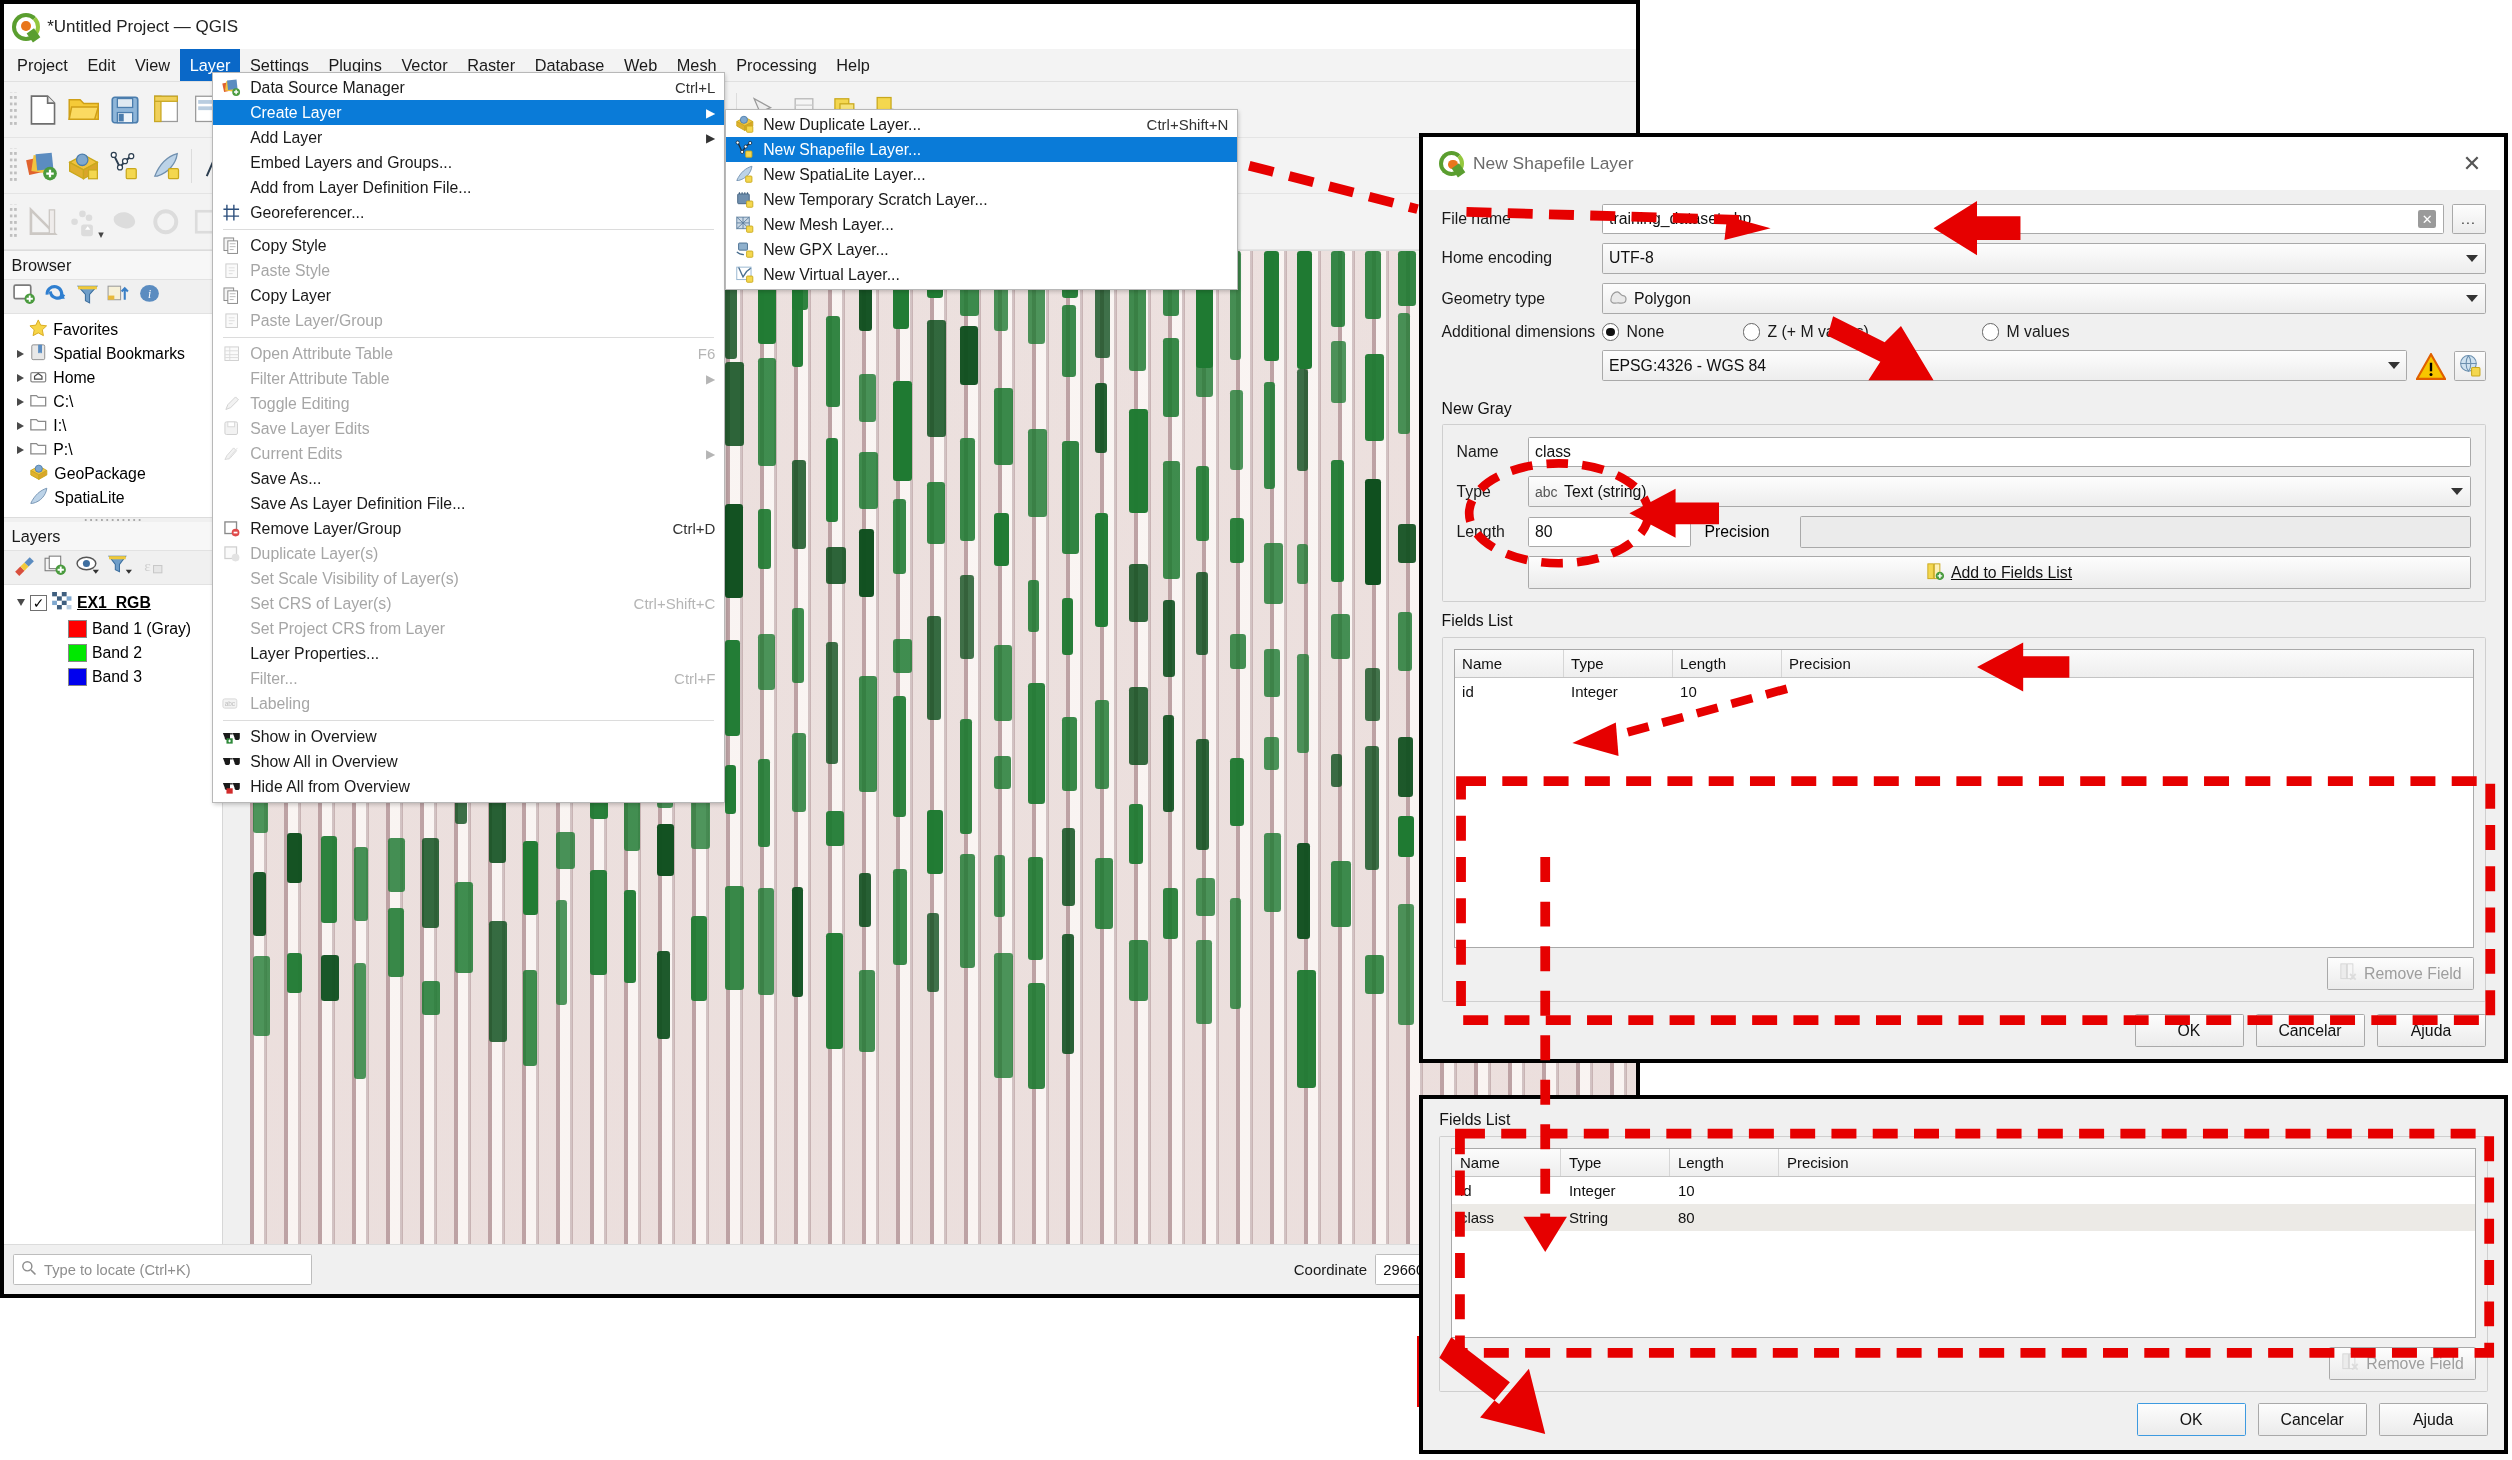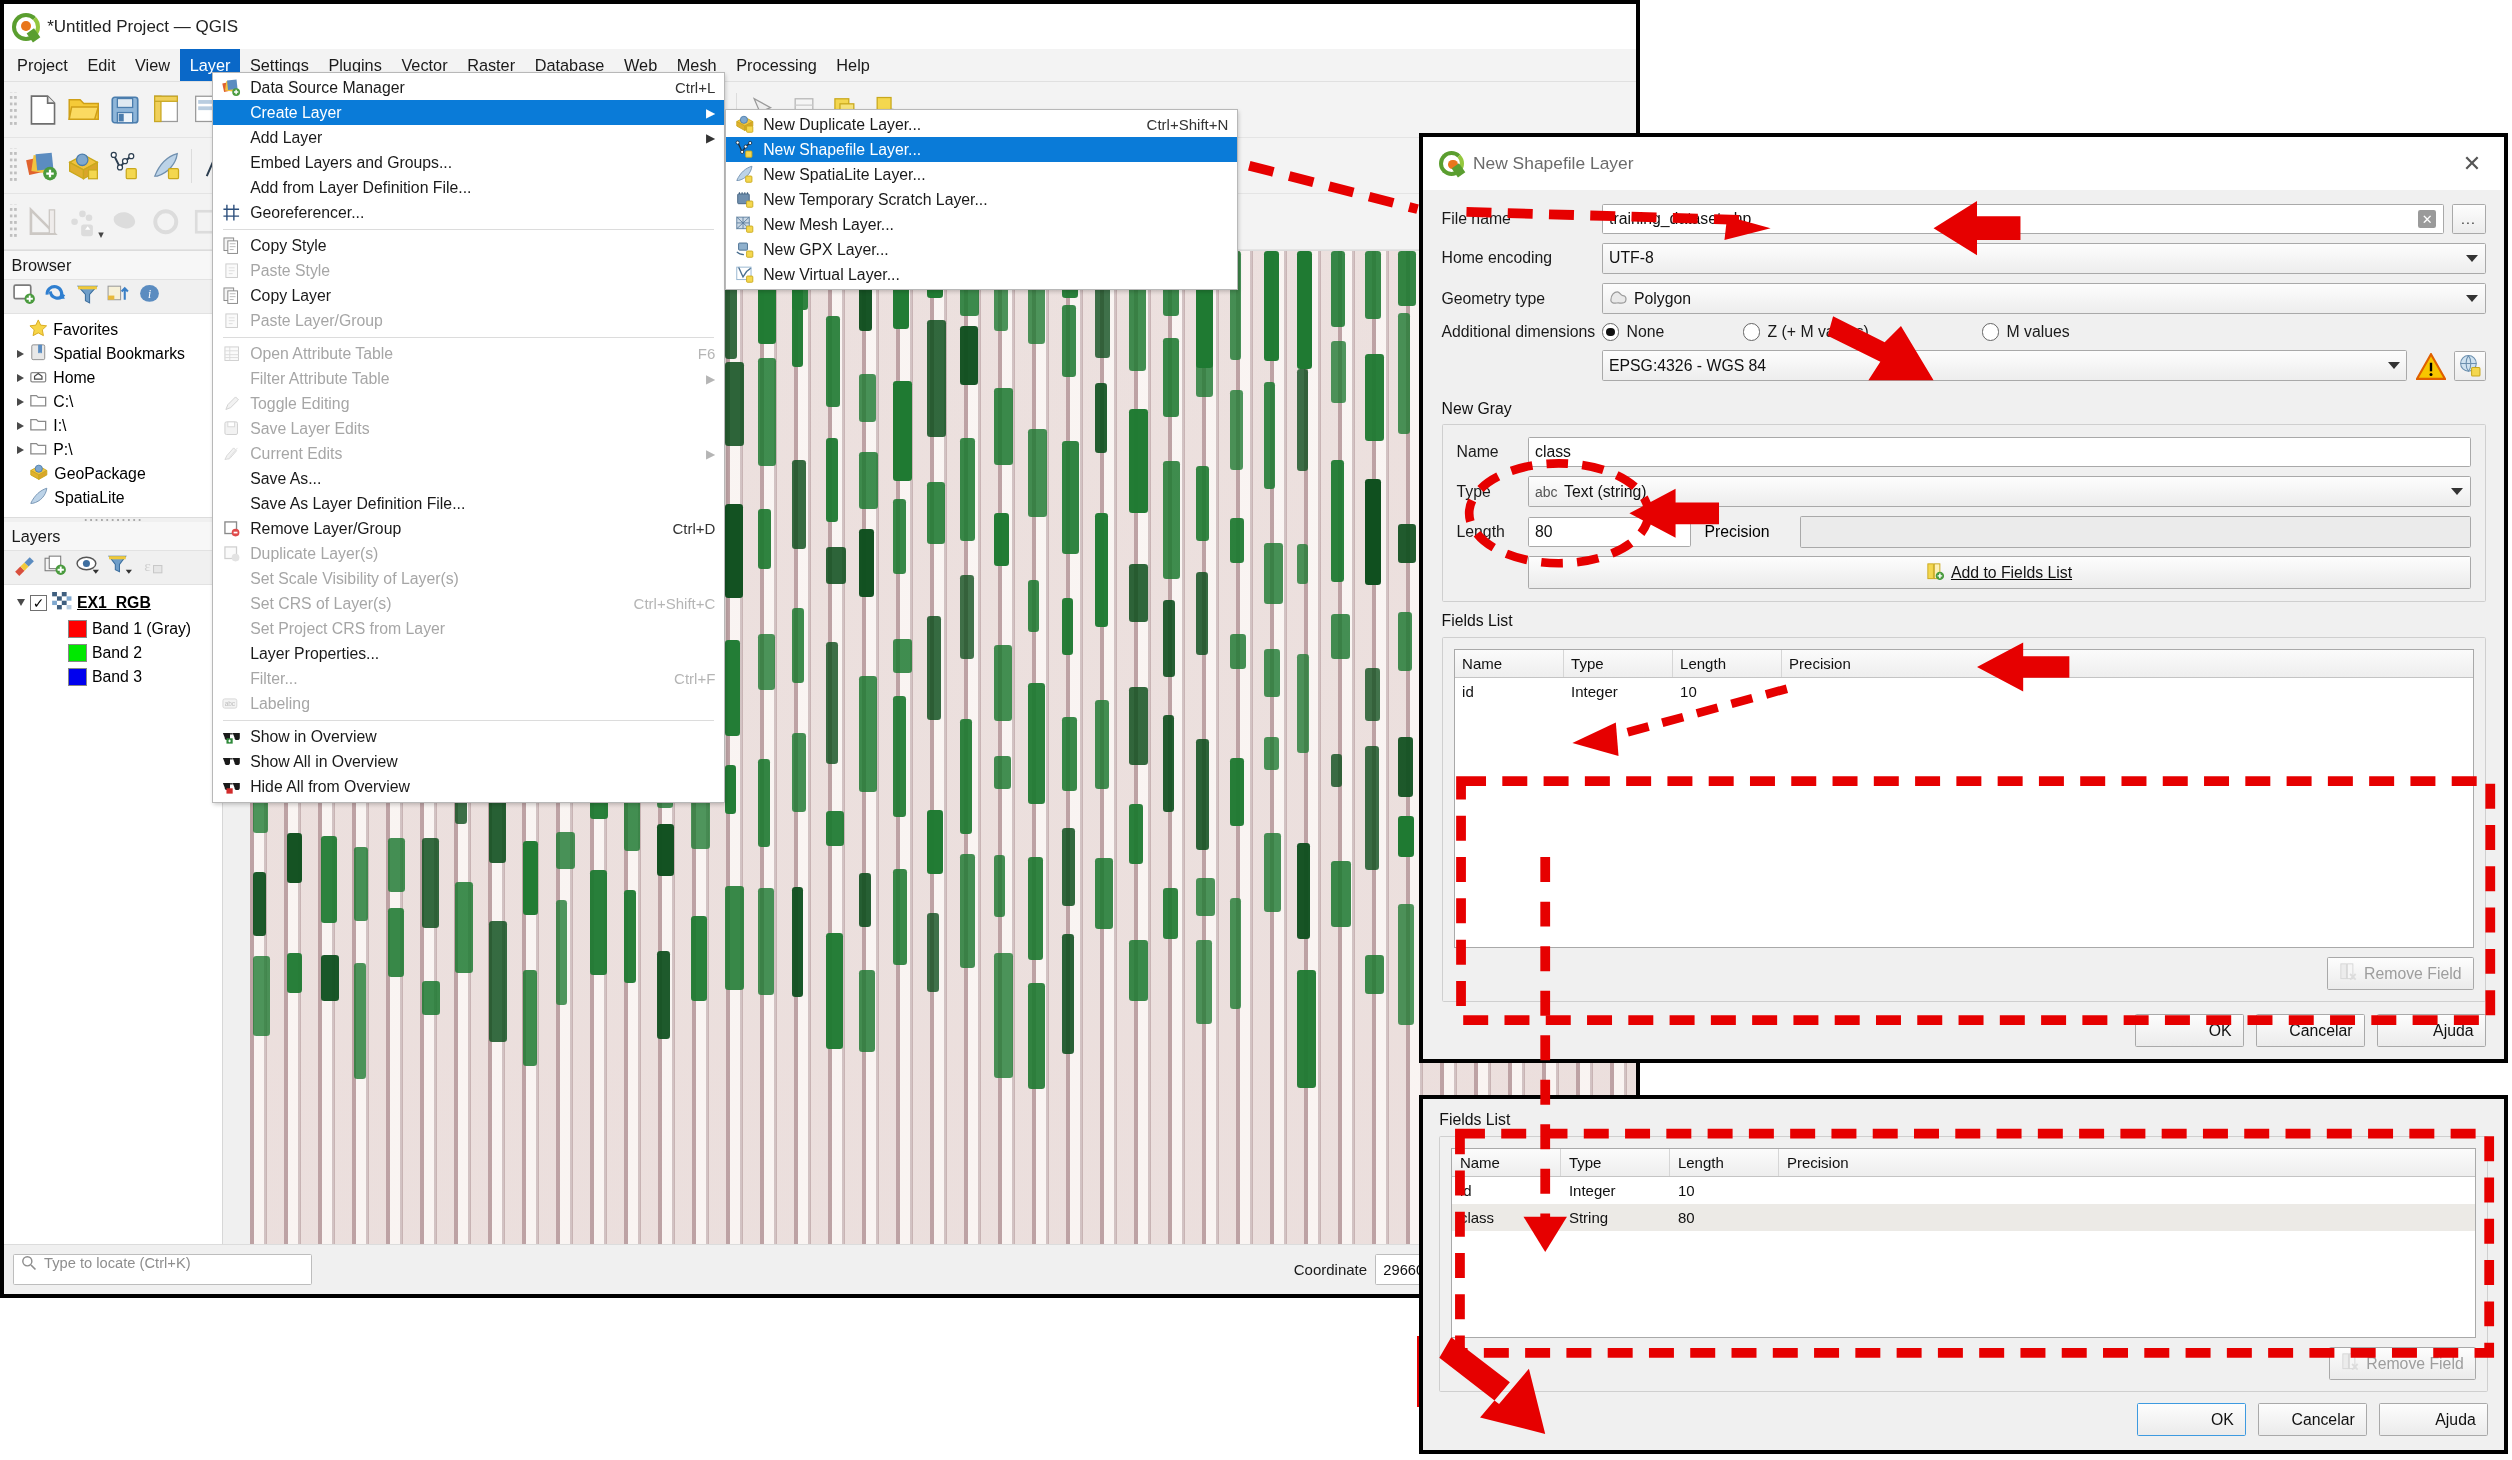--- a/index.html
+++ b/index.html
@@ -204,7 +204,7 @@
 
   .btn {
     height: 33px; min-width: 109px; background:linear-gradient(#fdfdfd,#ebebeb);
-    border:0.5px solid #a9a9a9; border-radius:1.6px; display:flex; align-items:center; justify-content:flex-end;
+    border:0.5px solid #a9a9a9; border-radius:1.6px; display:flex; align-items:center; justify-content:center;
     font-size:15.8px; color:#111; padding: 0 11px; gap:6.5px;
   }
   .btn.ghost { color:#9d9d9d; }

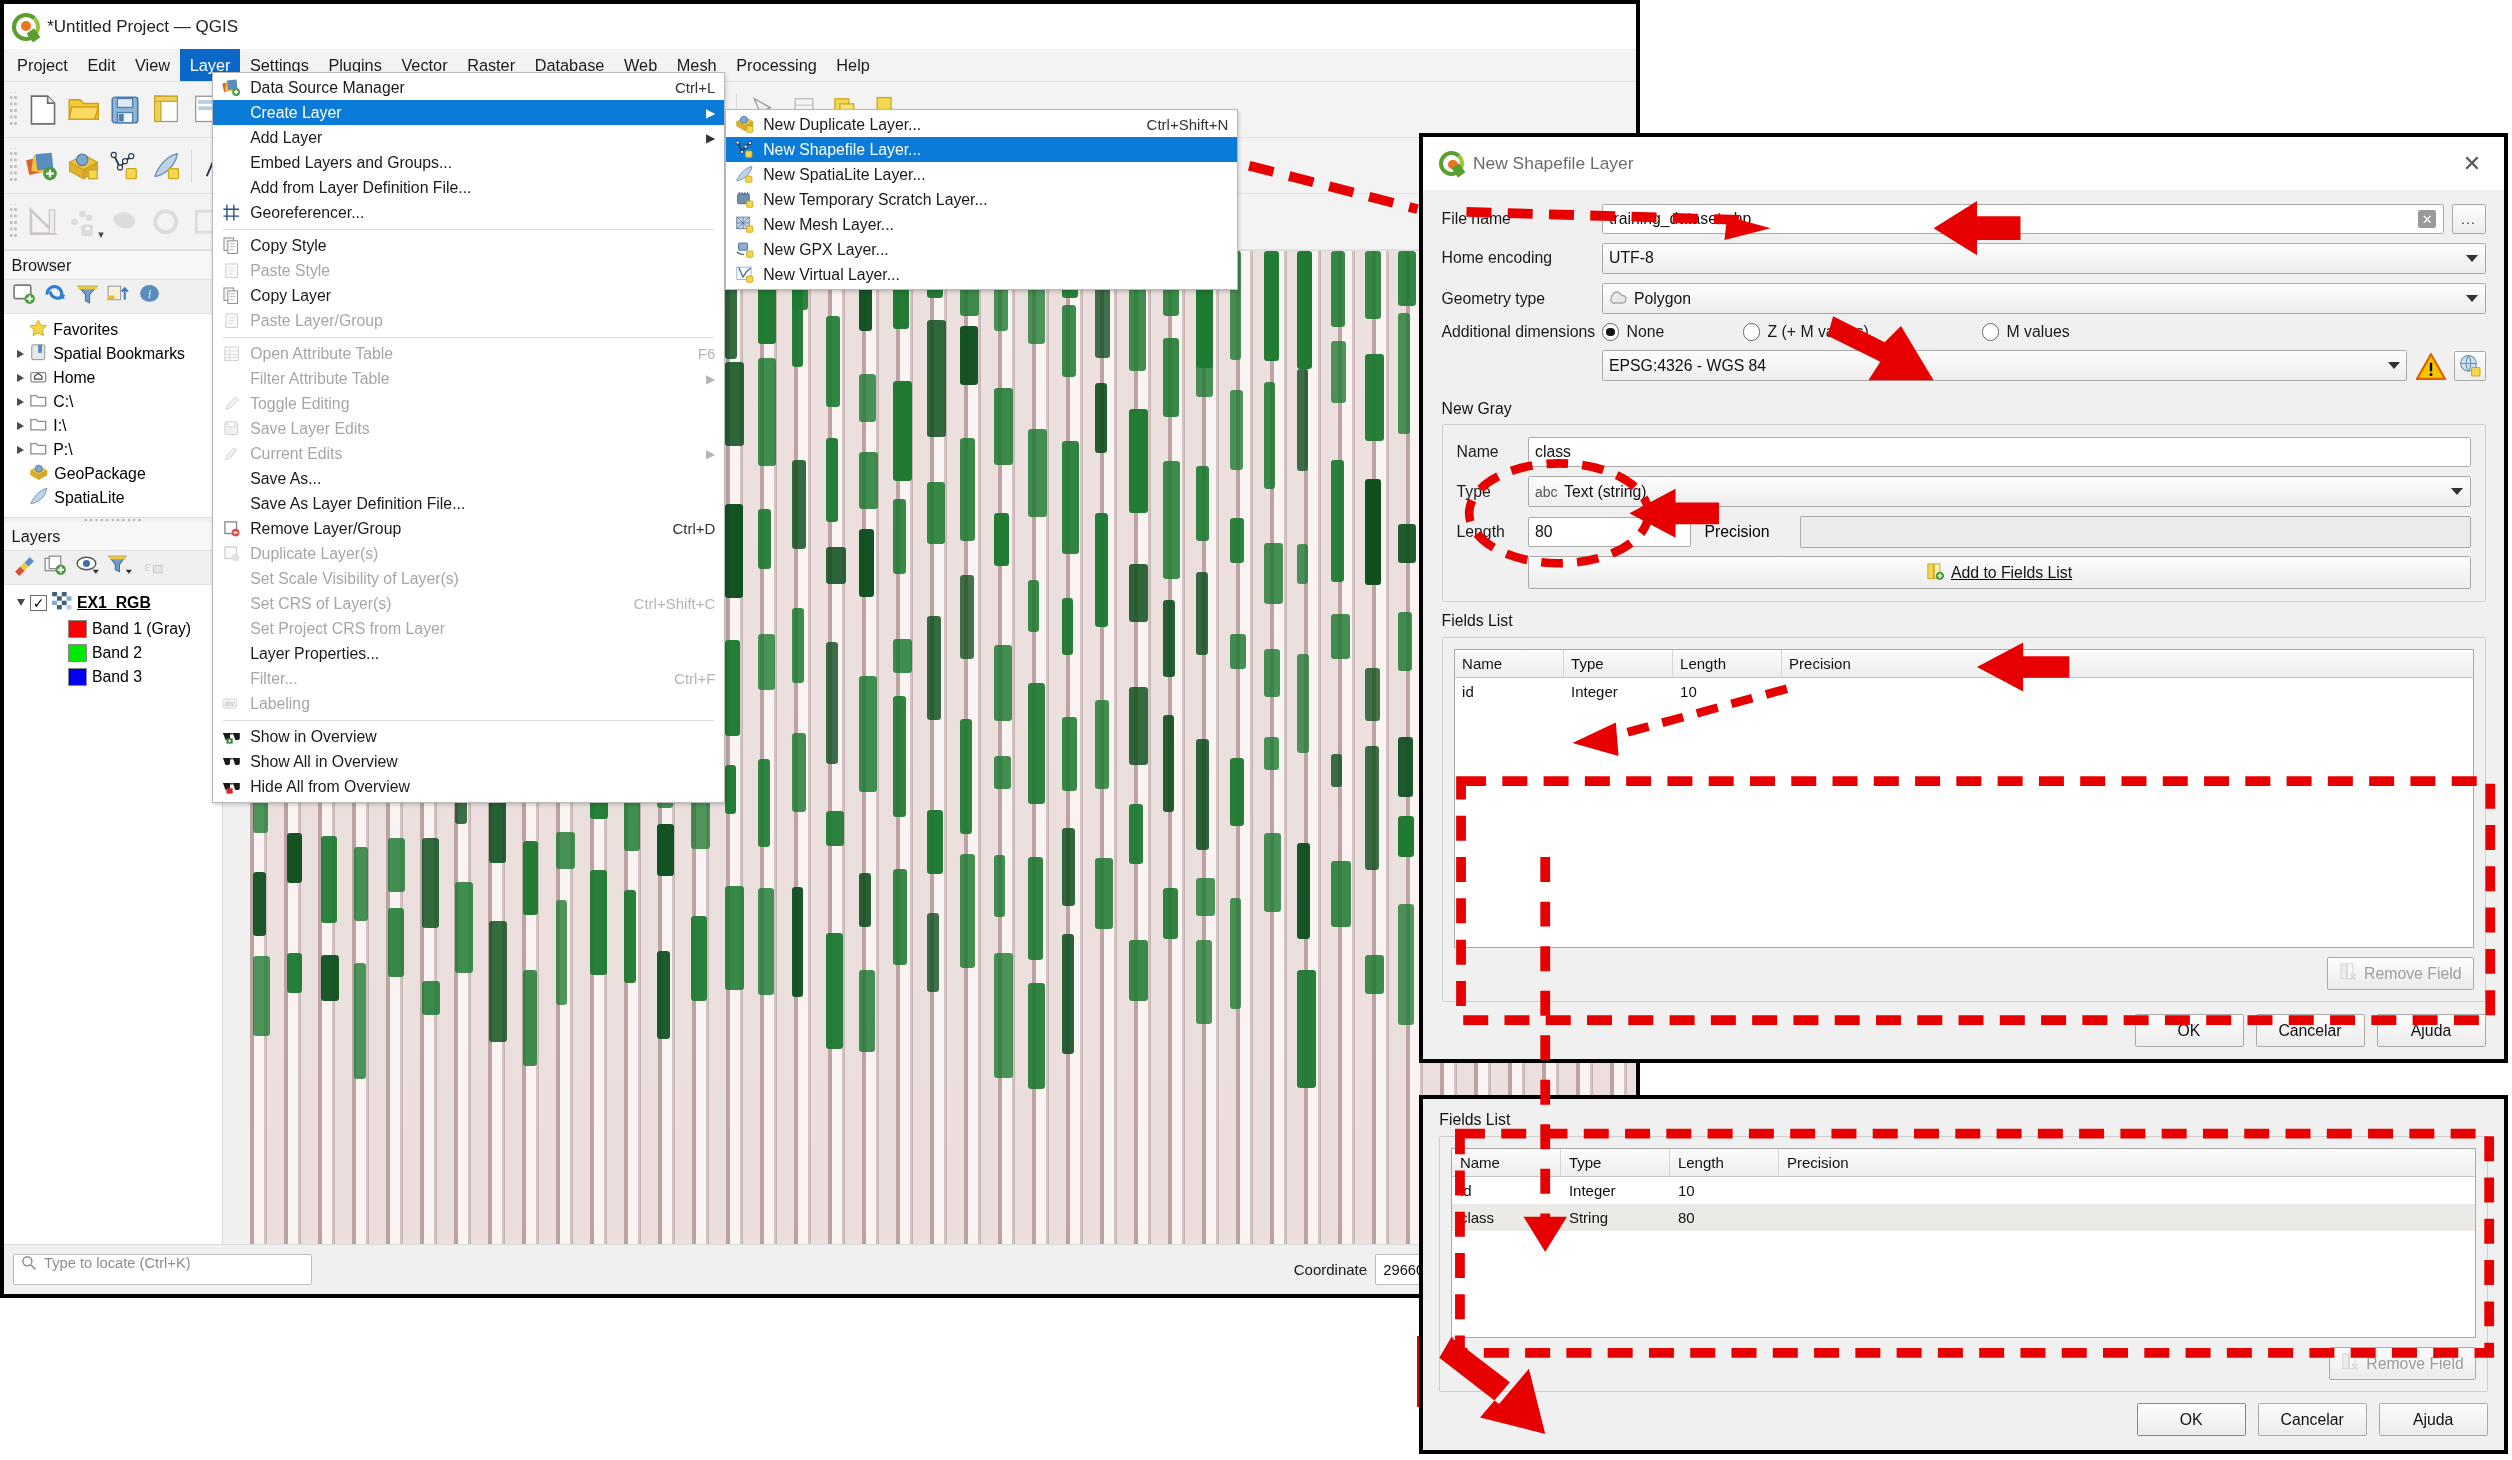--- a/index.html
+++ b/index.html
@@ -120,7 +120,7 @@
   .statusbar { height: 50px; flex:none; background:#f0f0f0; border-top:0.5px solid #dcdcdc; display:flex; align-items:center; padding: 0 8.7px; gap: 7.6px;}
   .locator {
     width: 299px; height: 31.5px; background:#fff; border:0.5px solid #bdbdbd; border-radius:1.6px;
-    display:flex; gap:6.5px; padding-left:7.6px; color:#8e8e8e; font-size:14.7px;
+    display:flex; align-items:center; gap:6.5px; padding-left:7.6px; color:#8e8e8e; font-size:14.7px;
   }
   .status-spacer { flex:1; }
   .coord-label { font-size: 15px; color:#1a1a1a; }

